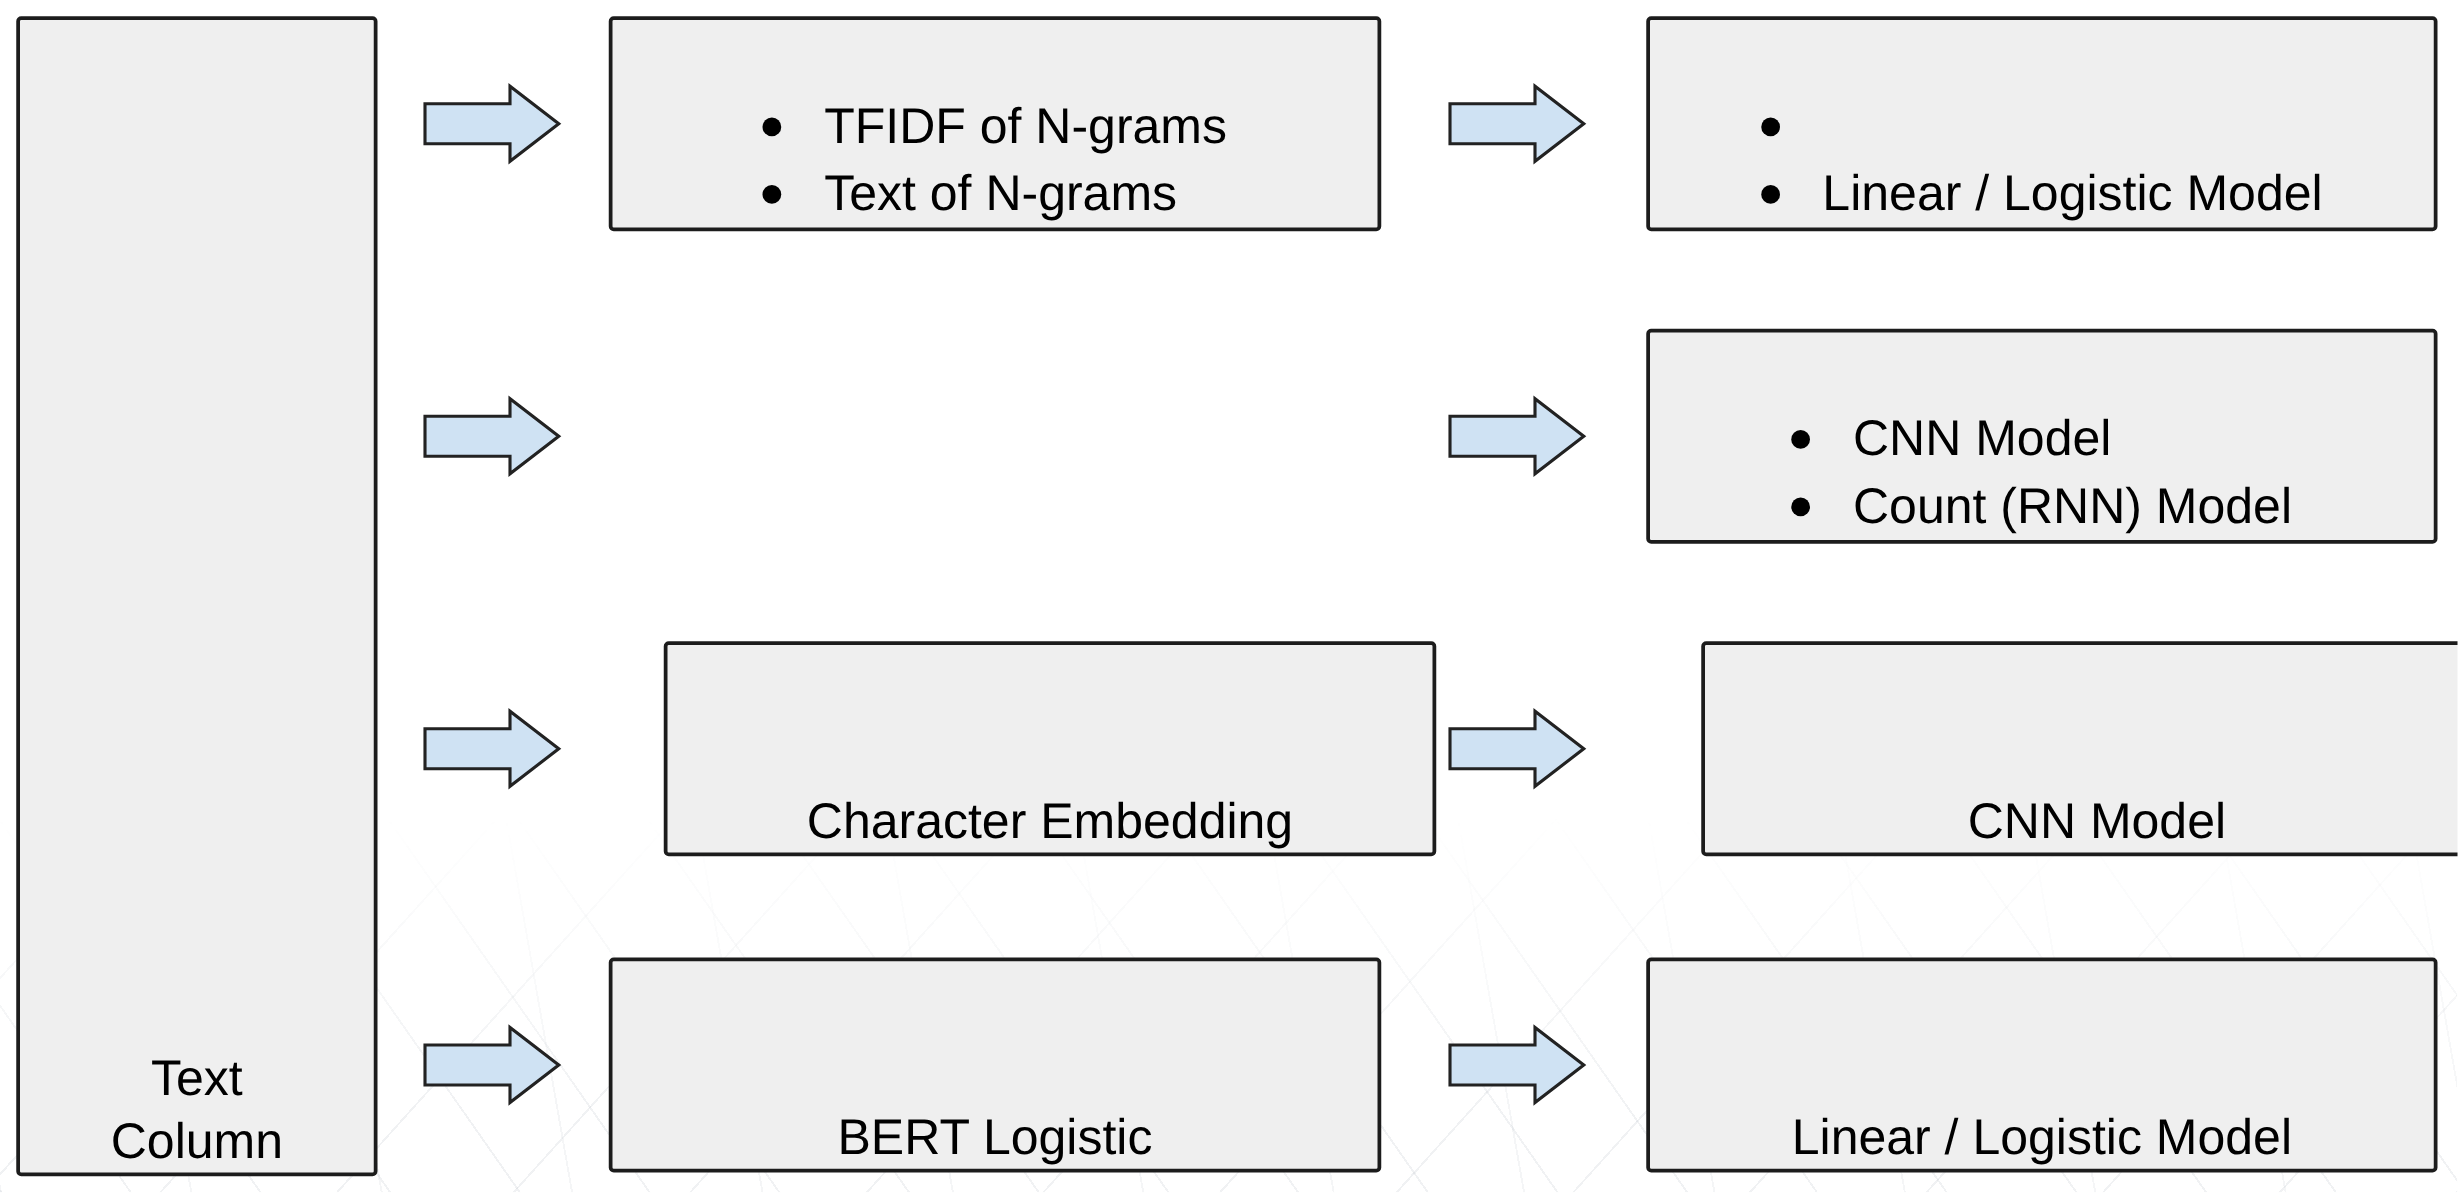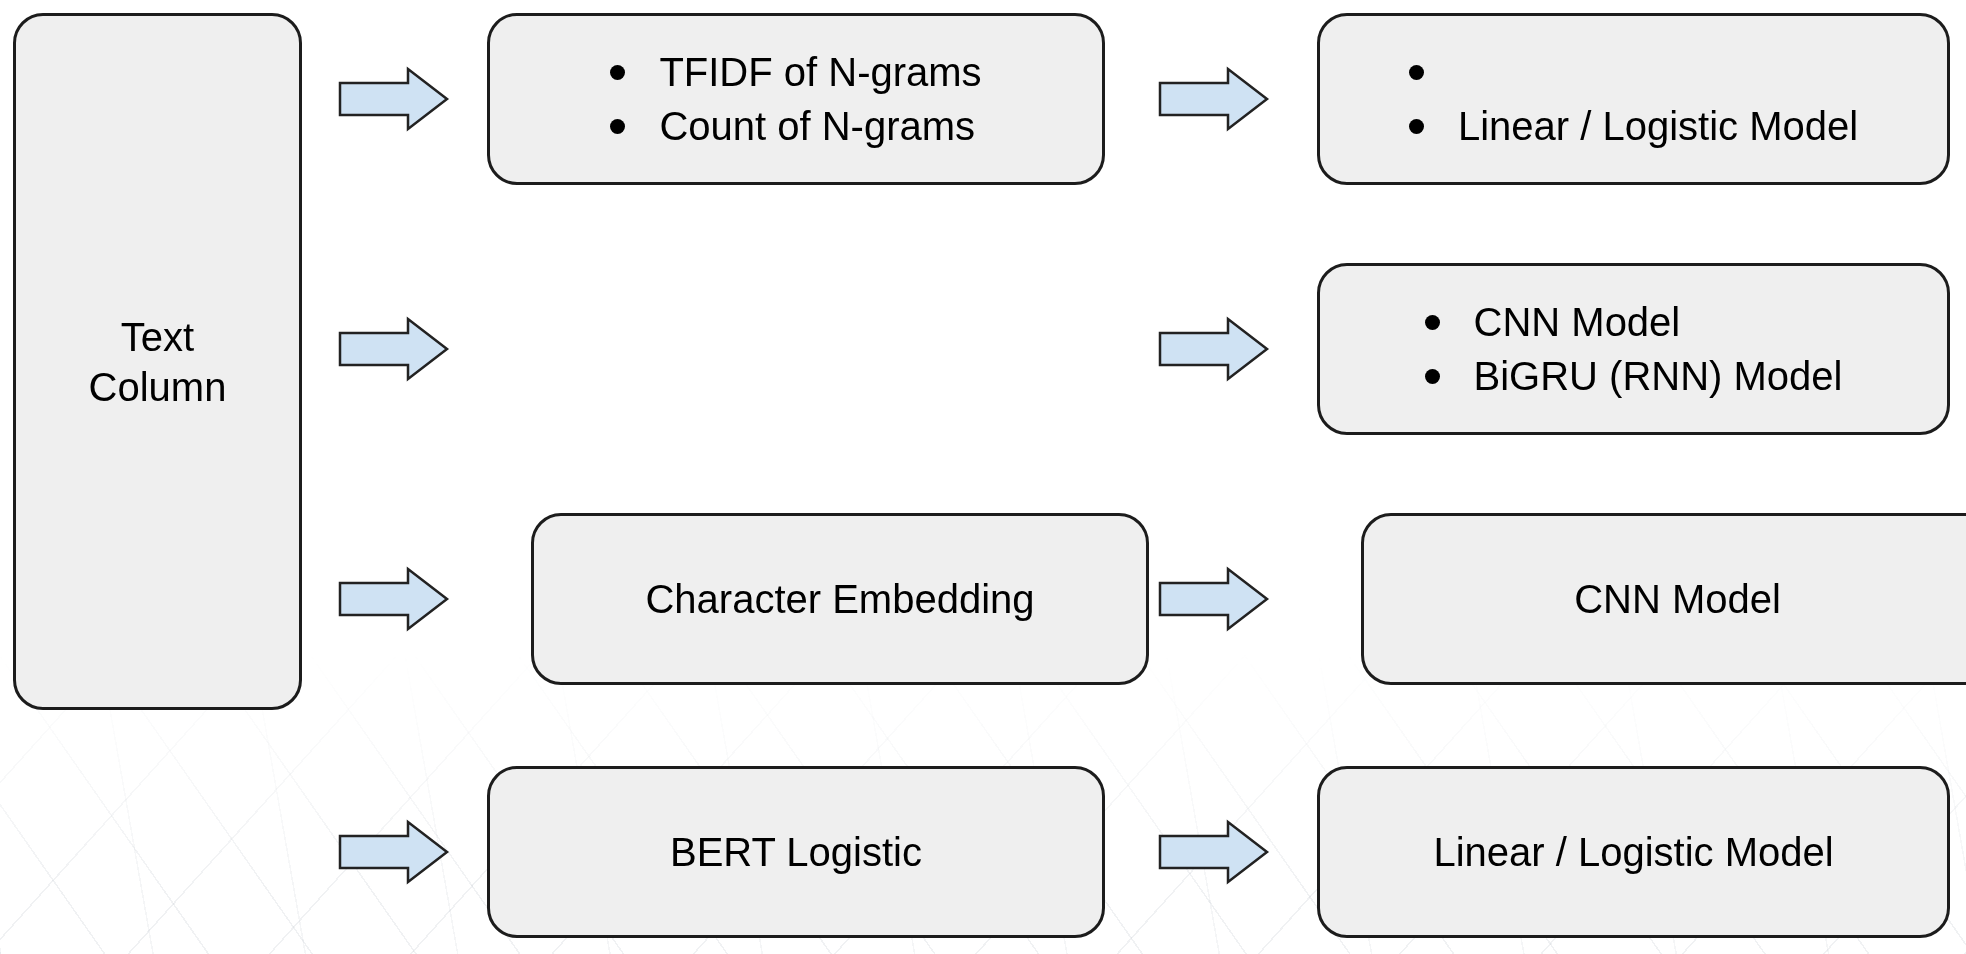--- a/index.html
+++ b/index.html
@@ -38,9 +38,9 @@
     position: absolute;
     background: var(--box-fill);
     border: 3px solid var(--box-border);
-    border-radius: 30px;
+    border-radius: 4px;
     display: flex;
-    align-items: center;
+    align-items: flex-end;
     justify-content: center;
     font-size: 40px;
     line-height: 1.25;

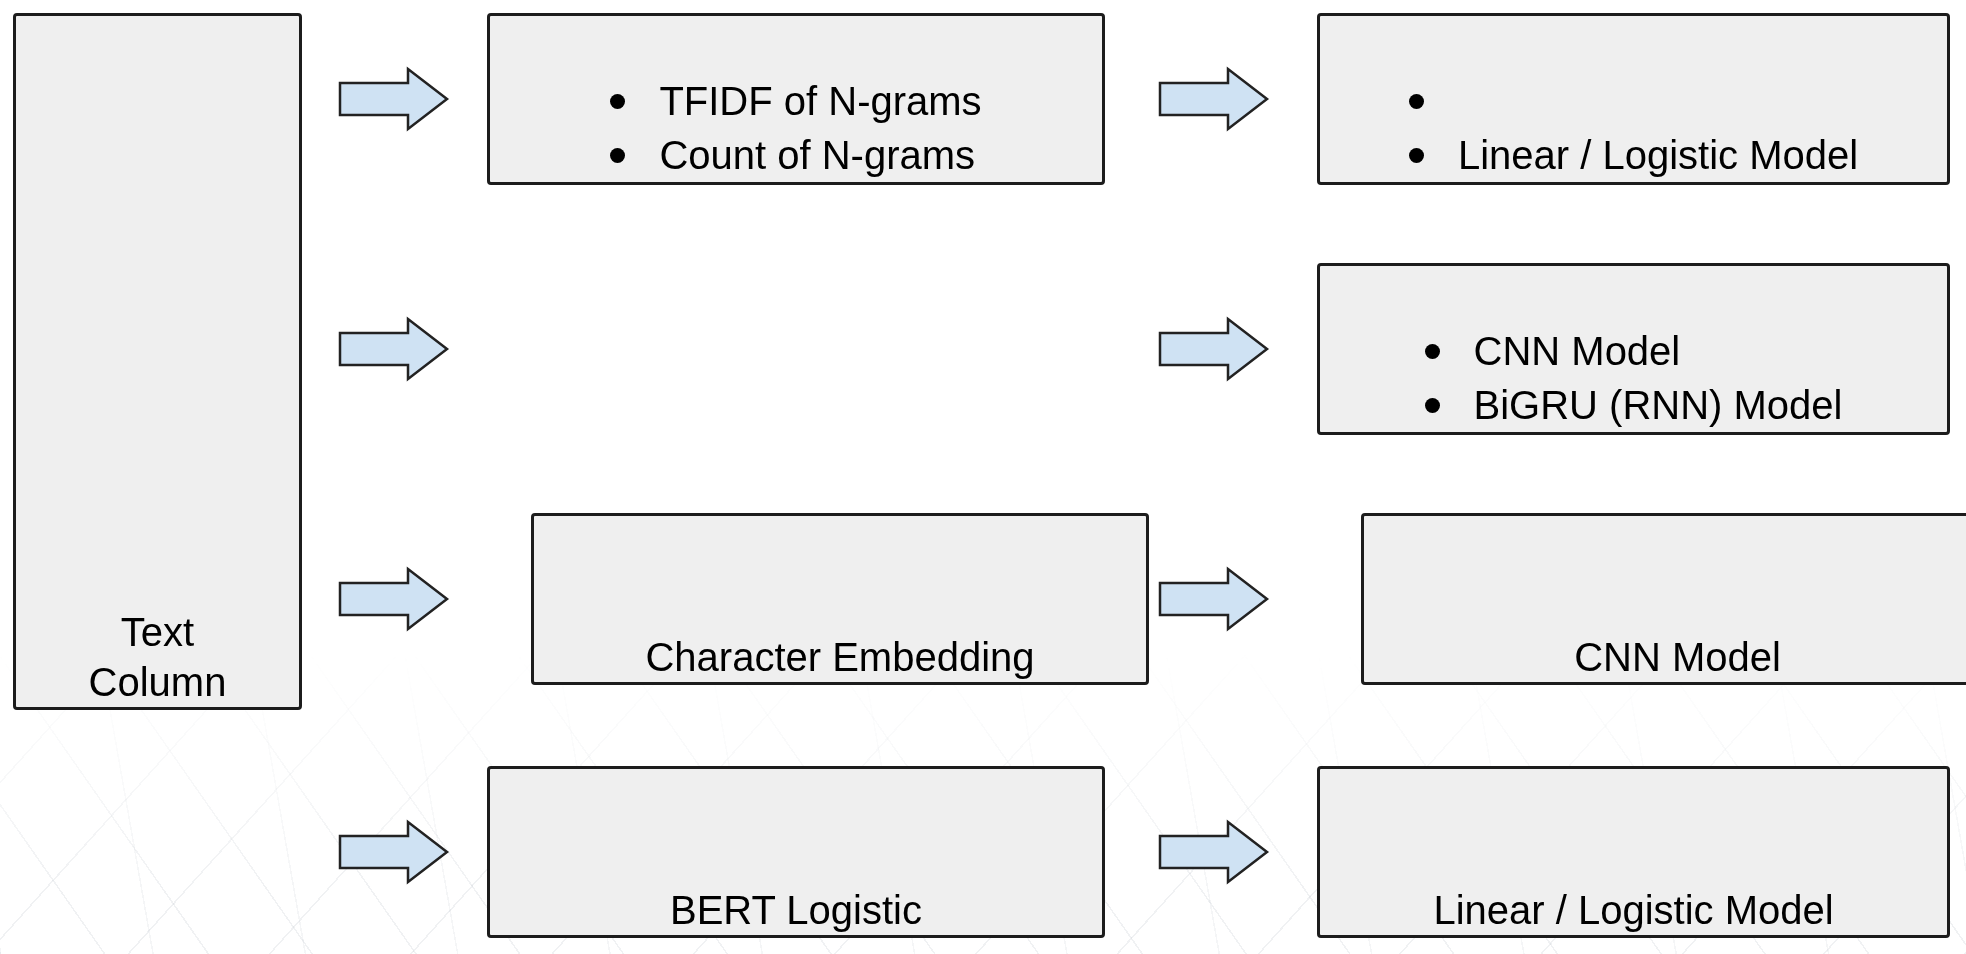--- a/index.html
+++ b/index.html
@@ -96,7 +96,7 @@
       </div>
       <div class="bullet-item">
         <span class="bullet-dot"></span>
-        <span>Count of N-grams</span>
+        <span>Text of N-grams</span>
       </div>
     </div>
   </div>

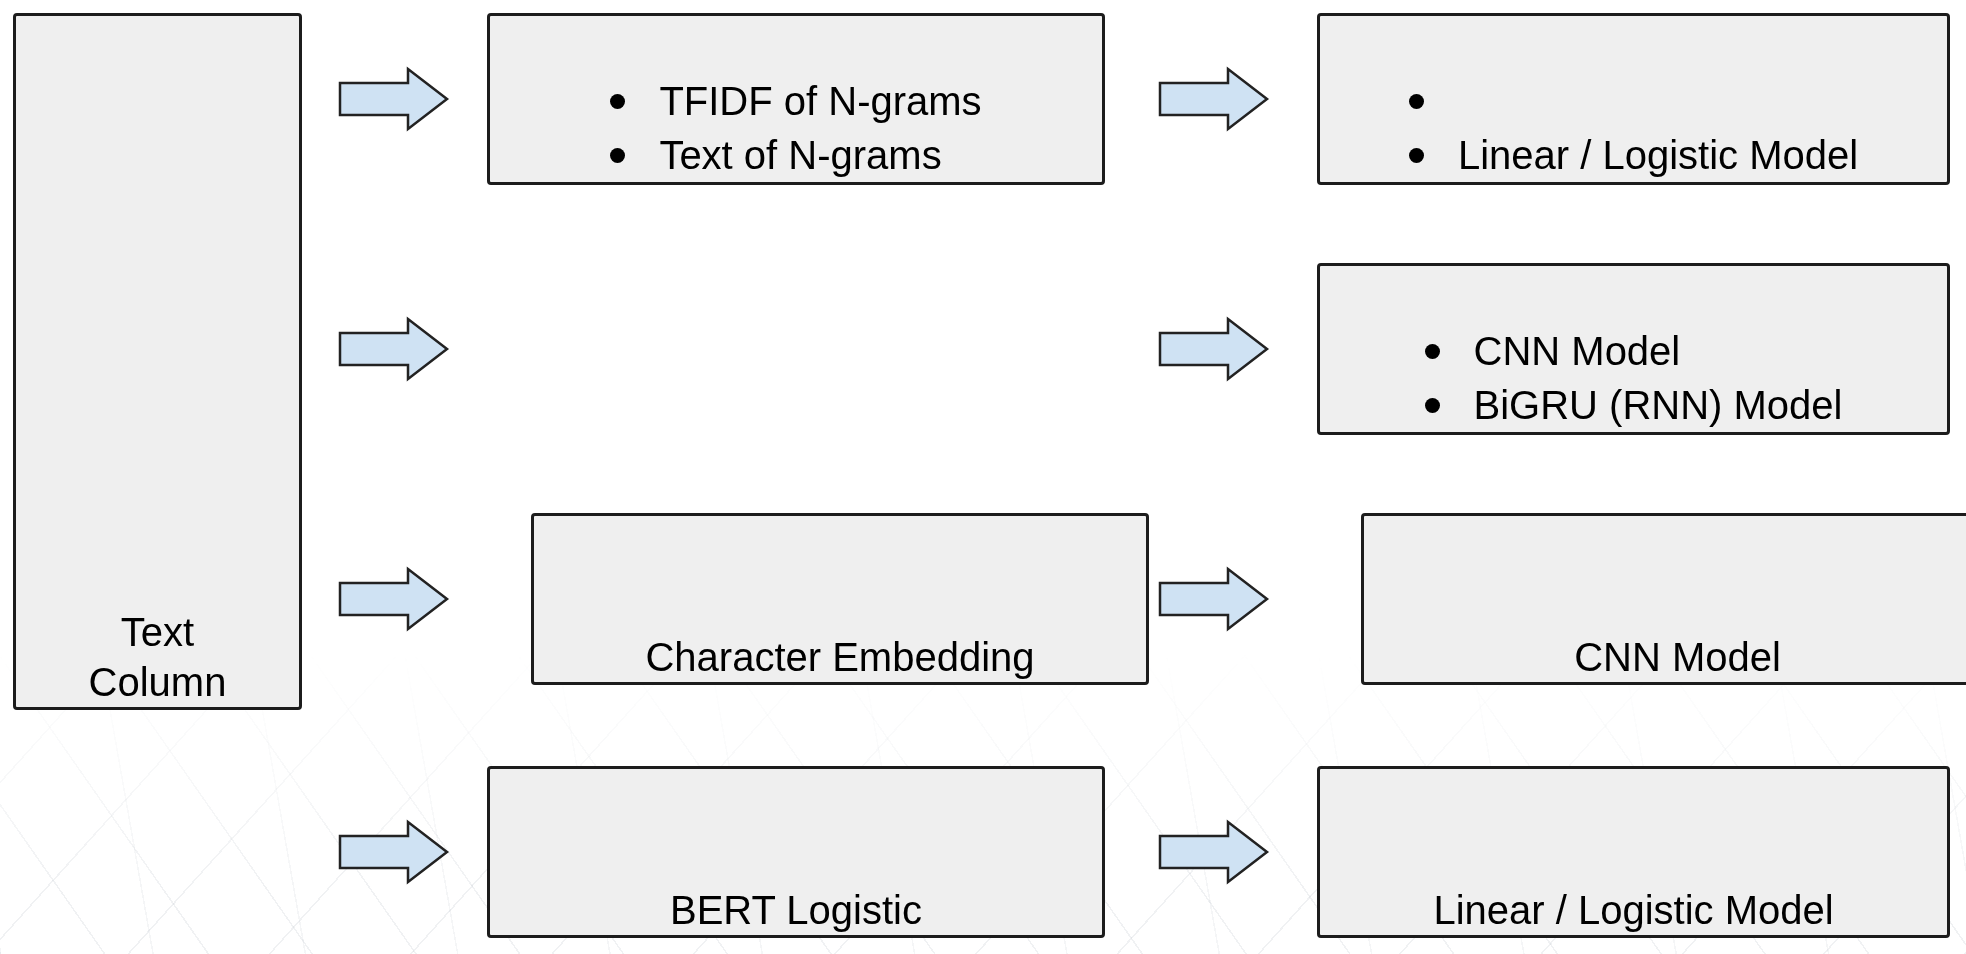--- a/index.html
+++ b/index.html
@@ -135,7 +135,7 @@
       </div>
       <div class="bullet-item">
         <span class="bullet-dot"></span>
-        <span>BiGRU (RNN) Model</span>
+        <span>Count (RNN) Model</span>
       </div>
     </div>
   </div>

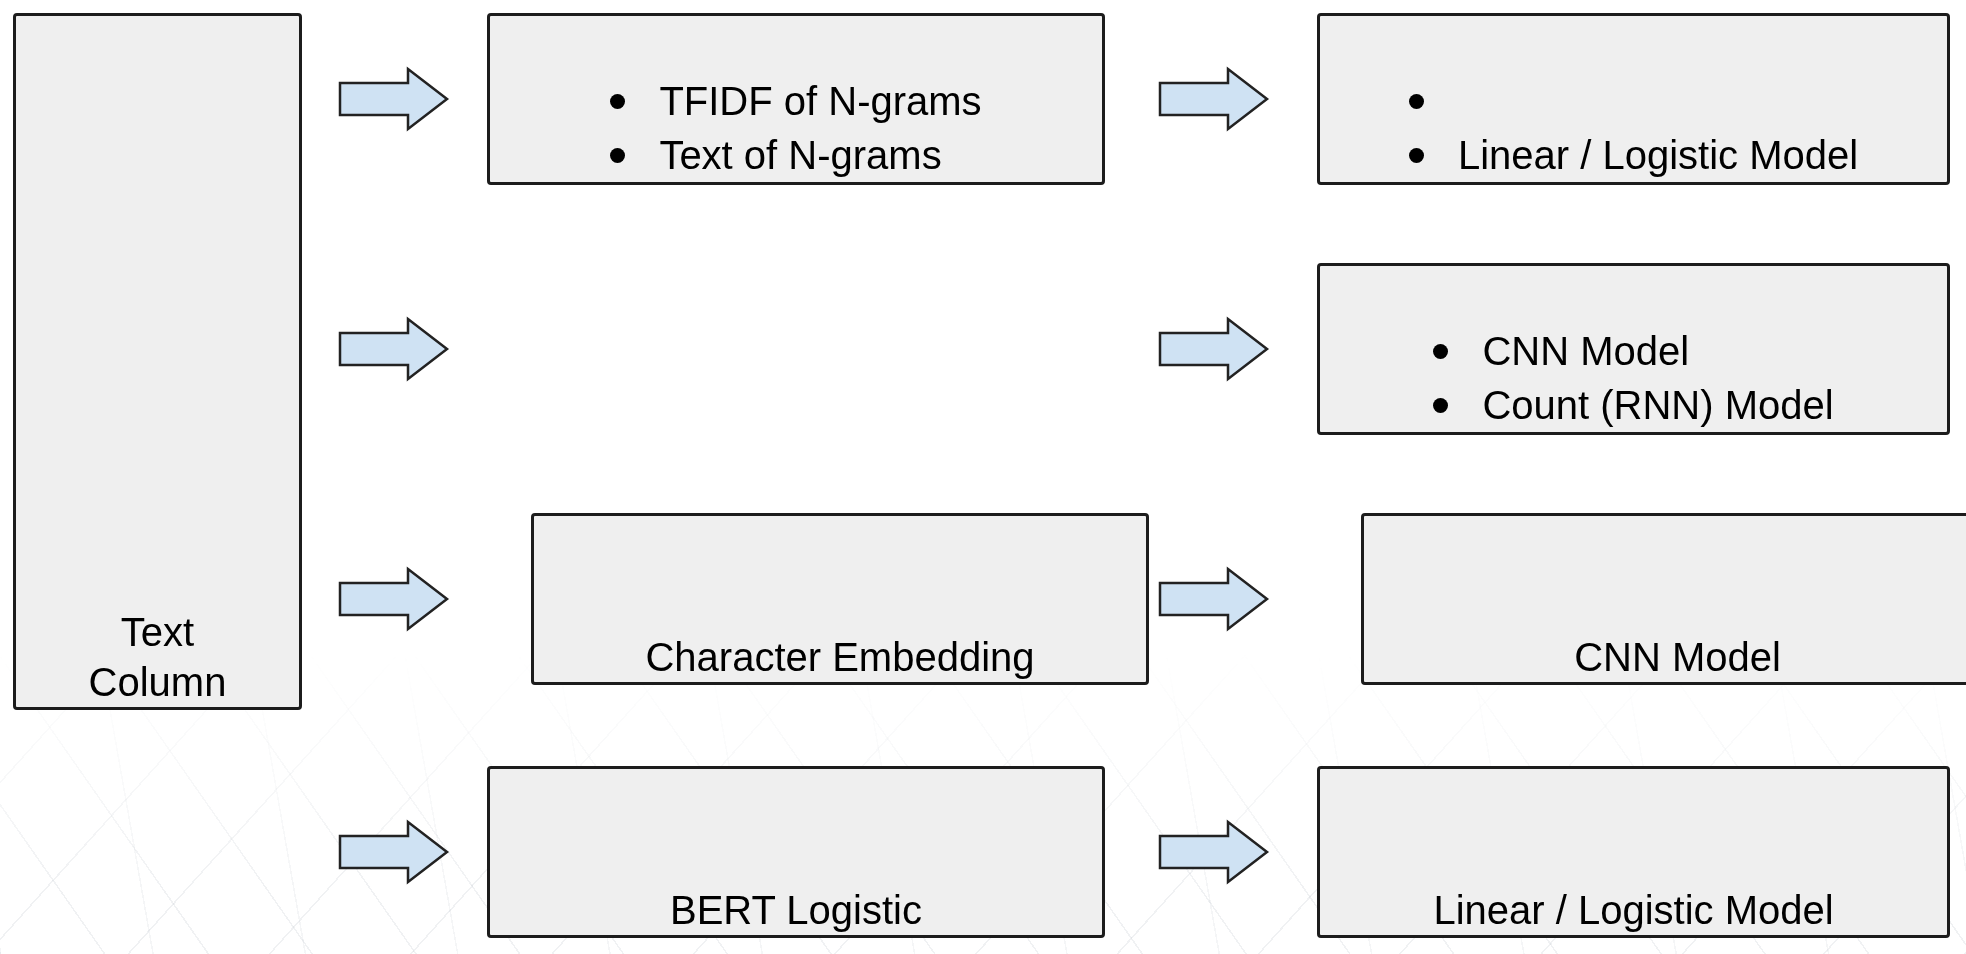--- a/index.html
+++ b/index.html
@@ -46,7 +46,7 @@
     line-height: 1.25;
     text-align: center;
   }
-  .source-box  { left: 13px;  top: 13px;  width: 289px; height: 697px; }
+  .source-box  { left: 13px;  top: 13px;  width: 289px; height: 928px; }
   .feature-box { left: 487px; width: 618px; height: 172px; }
   .model-box   { left: 1317px; width: 633px; height: 172px; }
   .row-0 { top: 13px; }

